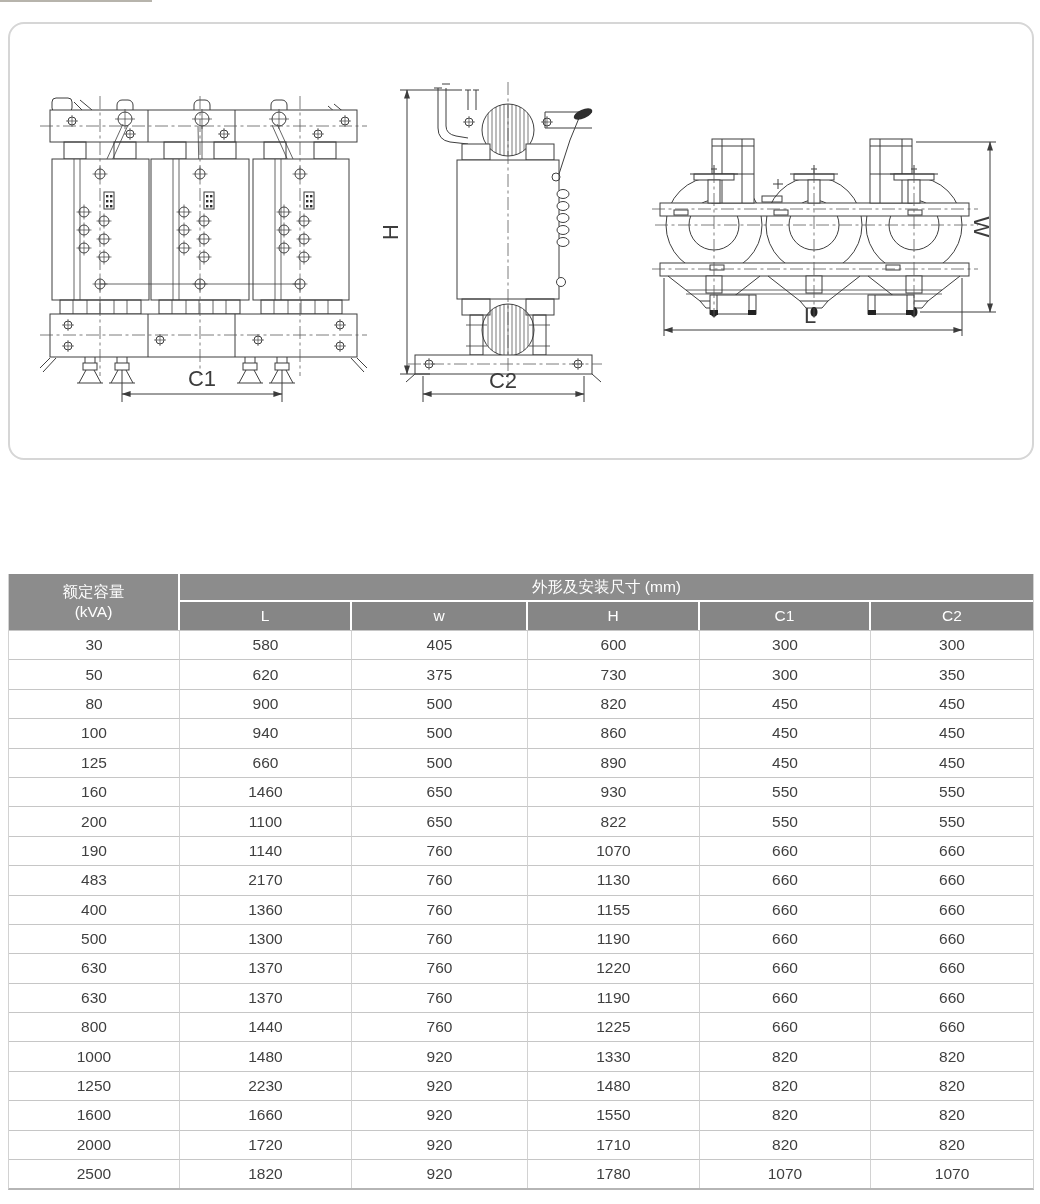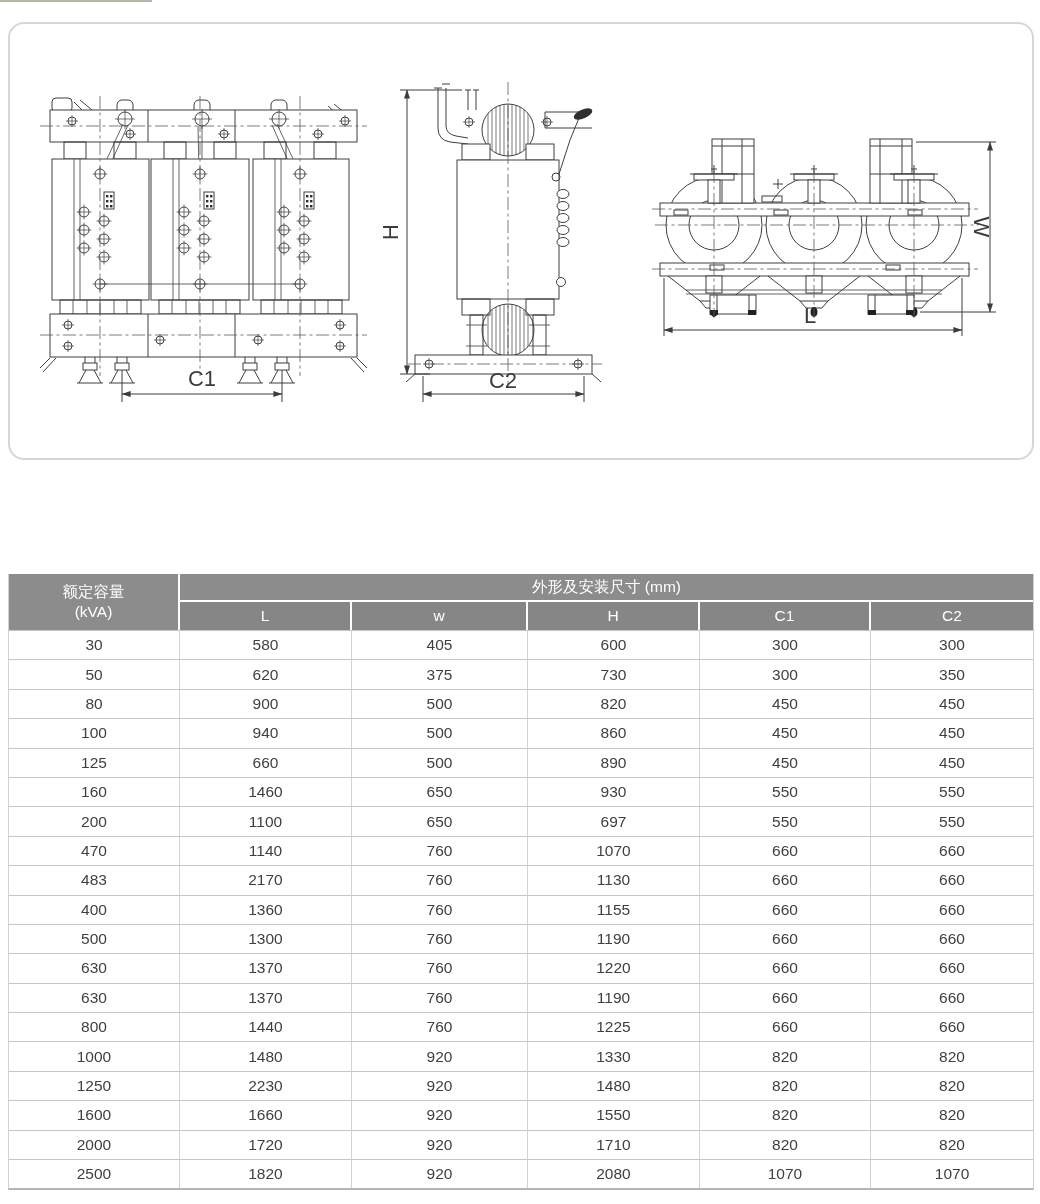--- a/index.html
+++ b/index.html
@@ -394,7 +394,7 @@
       <td>200</td>
       <td>1100</td>
       <td>650</td>
-      <td>697</td>
+      <td>822</td>
       <td>550</td>
       <td>550</td>
     </tr>

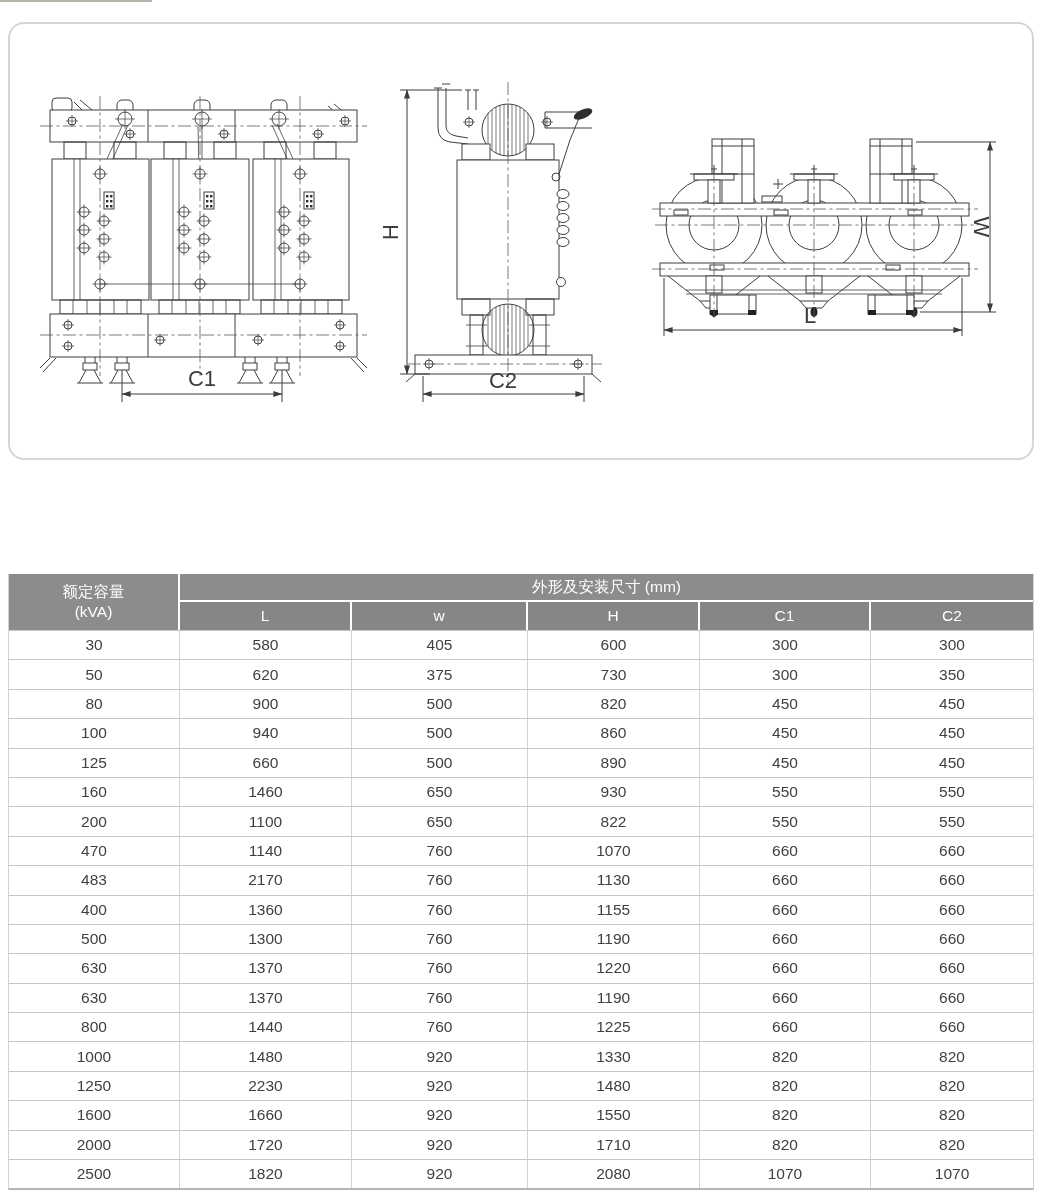--- a/index.html
+++ b/index.html
@@ -400,7 +400,7 @@
     </tr>
 
     <tr>
-      <td>470</td>
+      <td>190</td>
       <td>1140</td>
       <td>760</td>
       <td>1070</td>

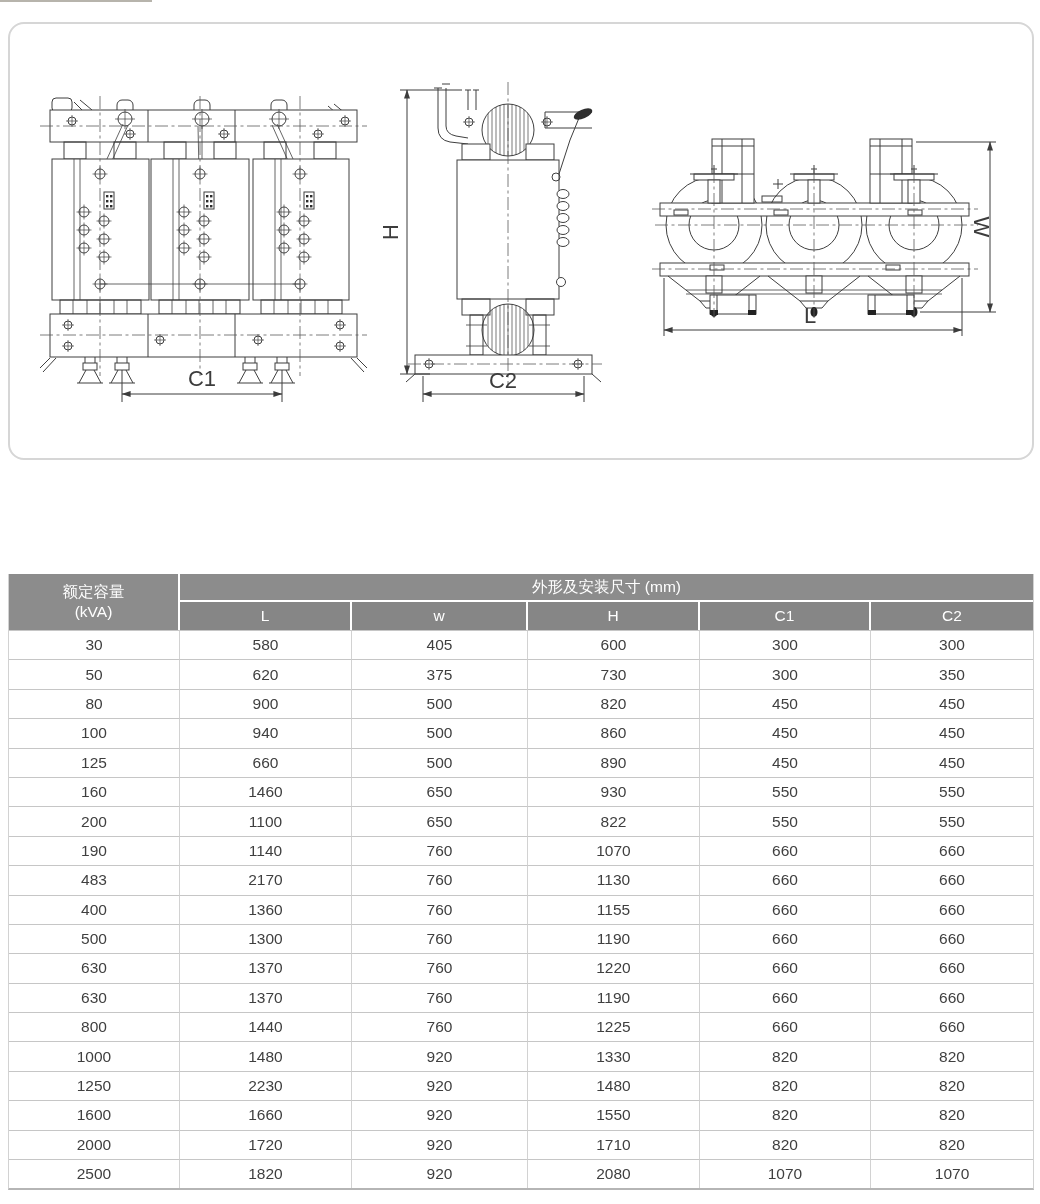--- a/index.html
+++ b/index.html
@@ -502,7 +502,7 @@
       <td>2500</td>
       <td>1820</td>
       <td>920</td>
-      <td>2080</td>
+      <td>1780</td>
       <td>1070</td>
       <td>1070</td>
     </tr>

